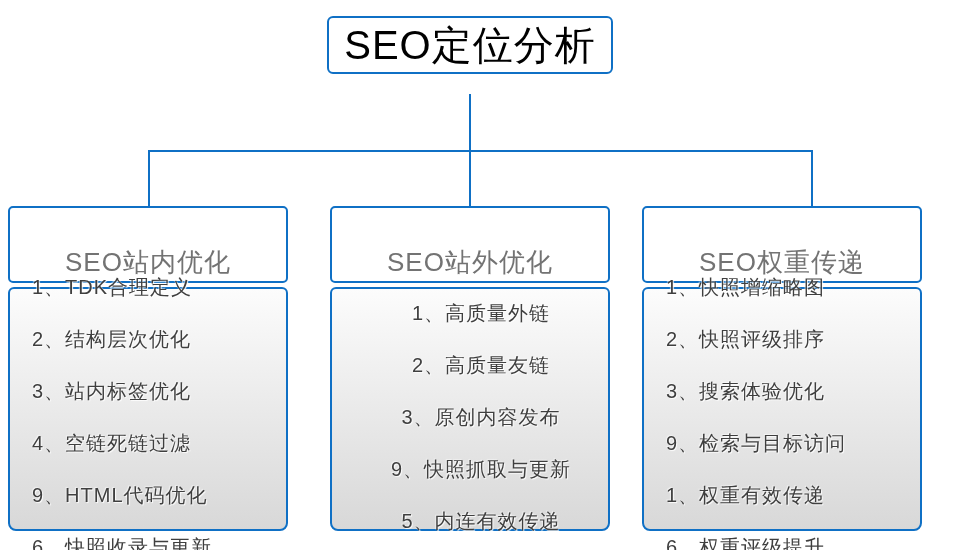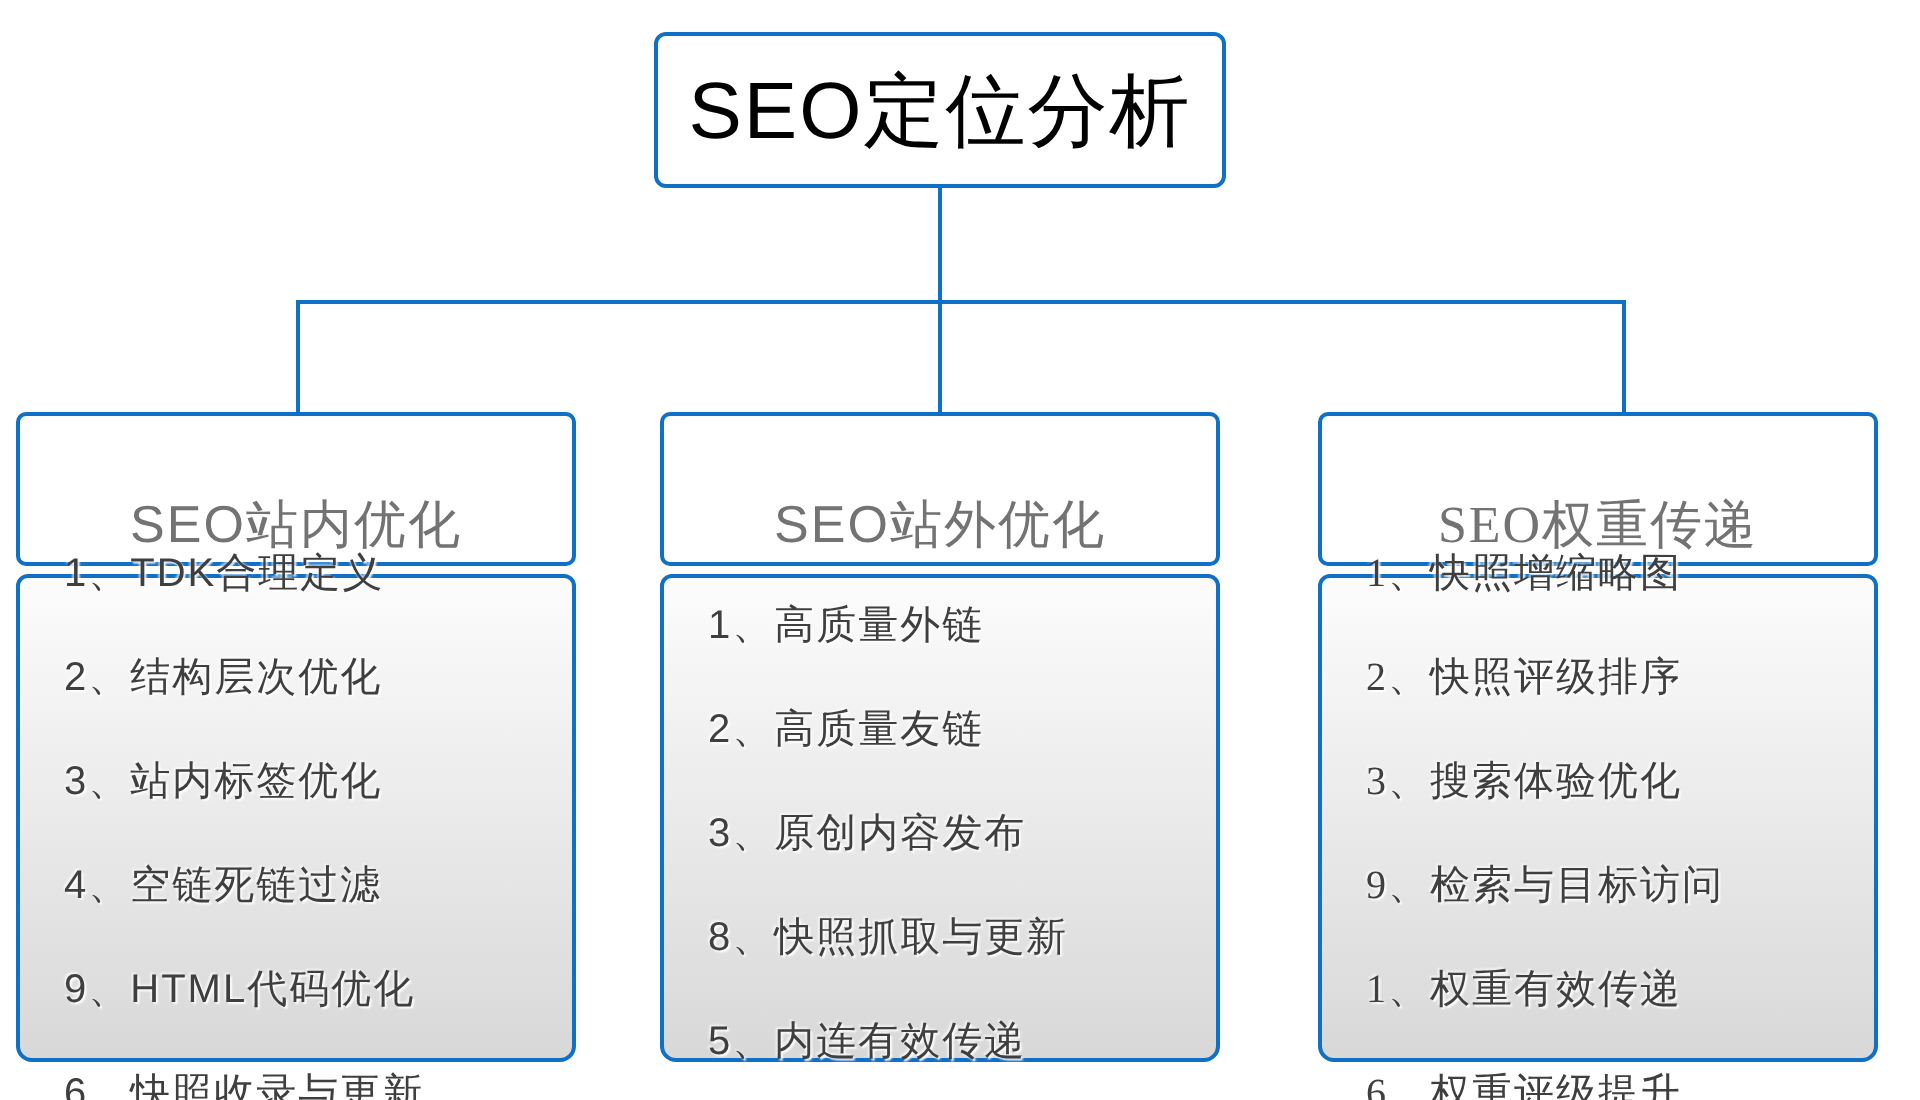--- a/index.html
+++ b/index.html
@@ -13,7 +13,7 @@
   .line.h{height:2px;}
   
   .root-box{
-    position:absolute;left:327px;top:16px;width:286px;height:78px;
+    position:absolute;left:327px;top:16px;width:286px;height:58px;
     background:#fff;border:2px solid var(--line,#0f70c5);border-radius:6px;
     display:flex;align-items:center;justify-content:center;box-sizing:border-box;
   }

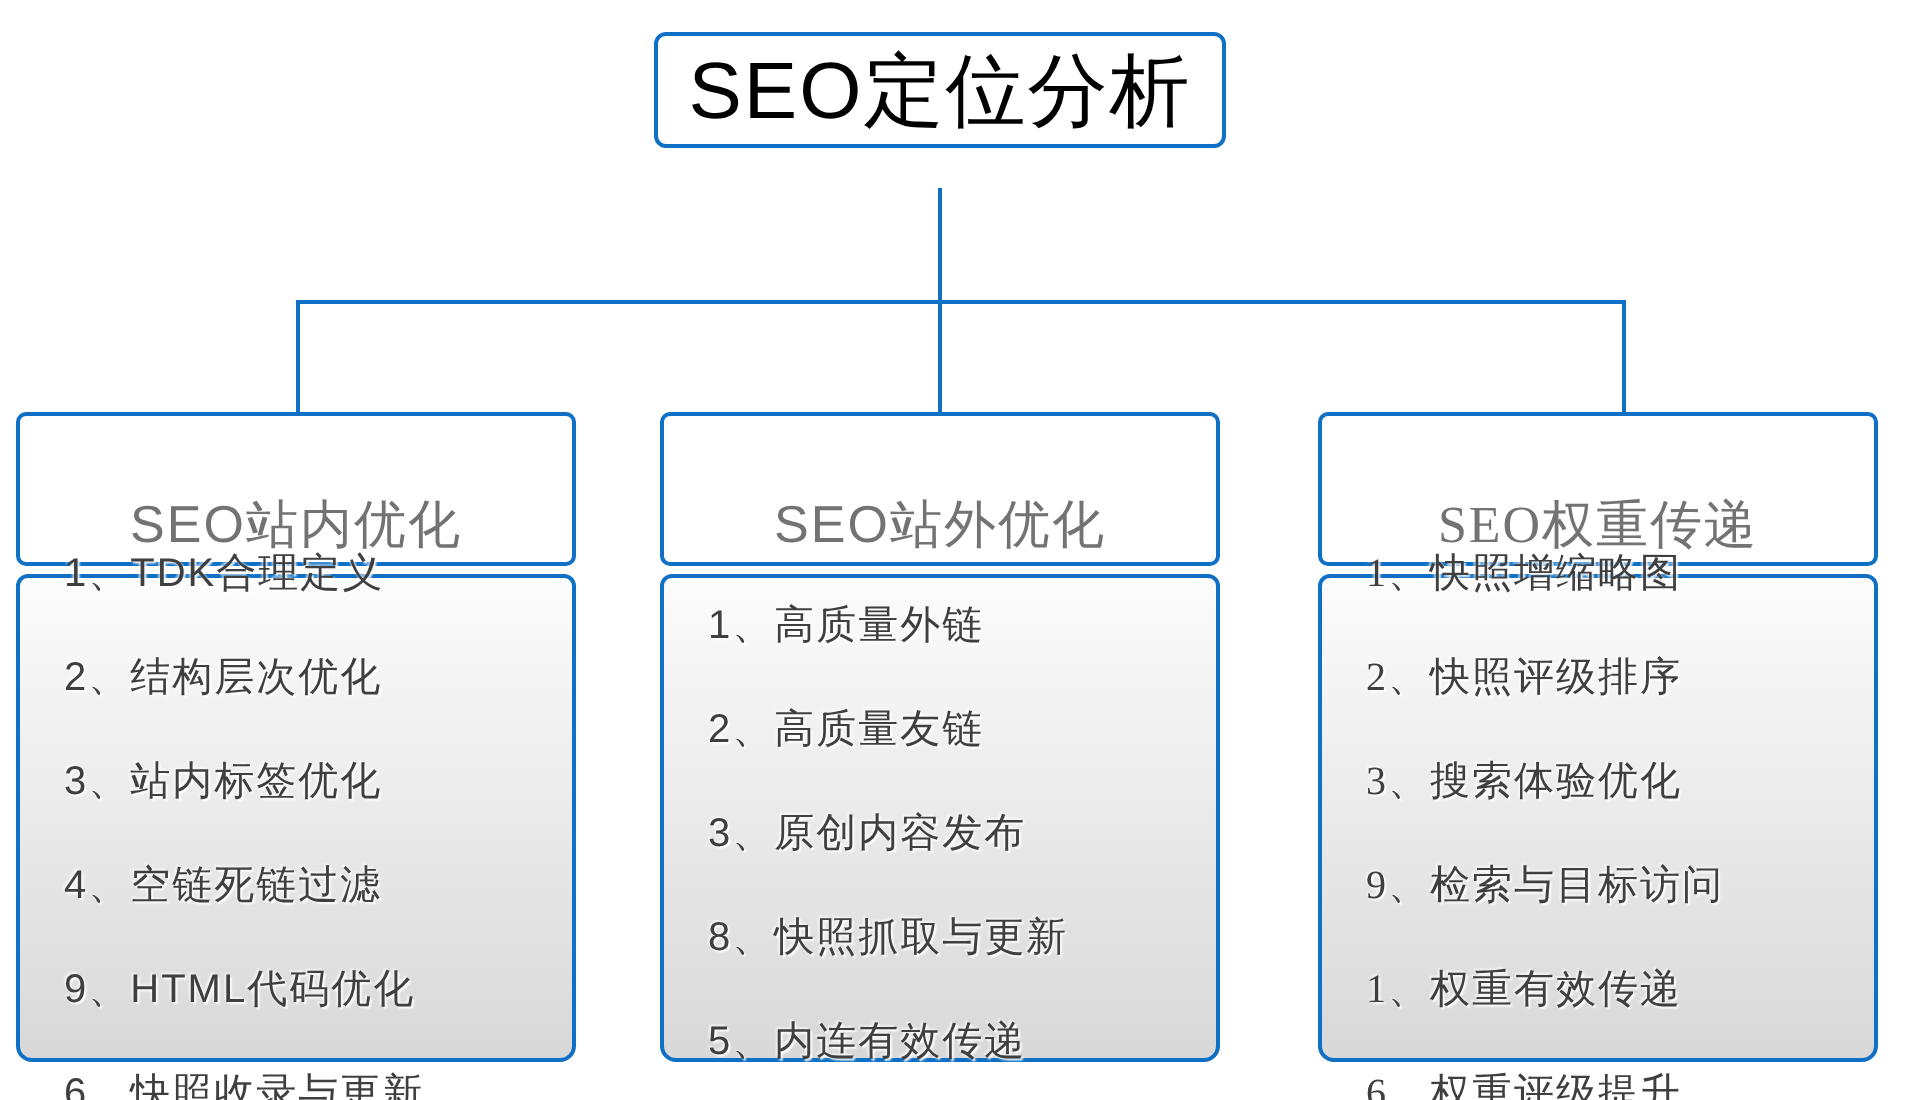--- a/index.html
+++ b/index.html
@@ -21,7 +21,7 @@
   
   .col{position:absolute;top:206px;width:280px;}
   .col-0{left:8px;}
-  .col-1{left:330px;}
+  .col-1{left:330px;text-align:center;}
   .col-2{left:659px;font-family:Liberation Serif, serif;}
   .head-box{
     position:relative;height:77px;background:#fff;

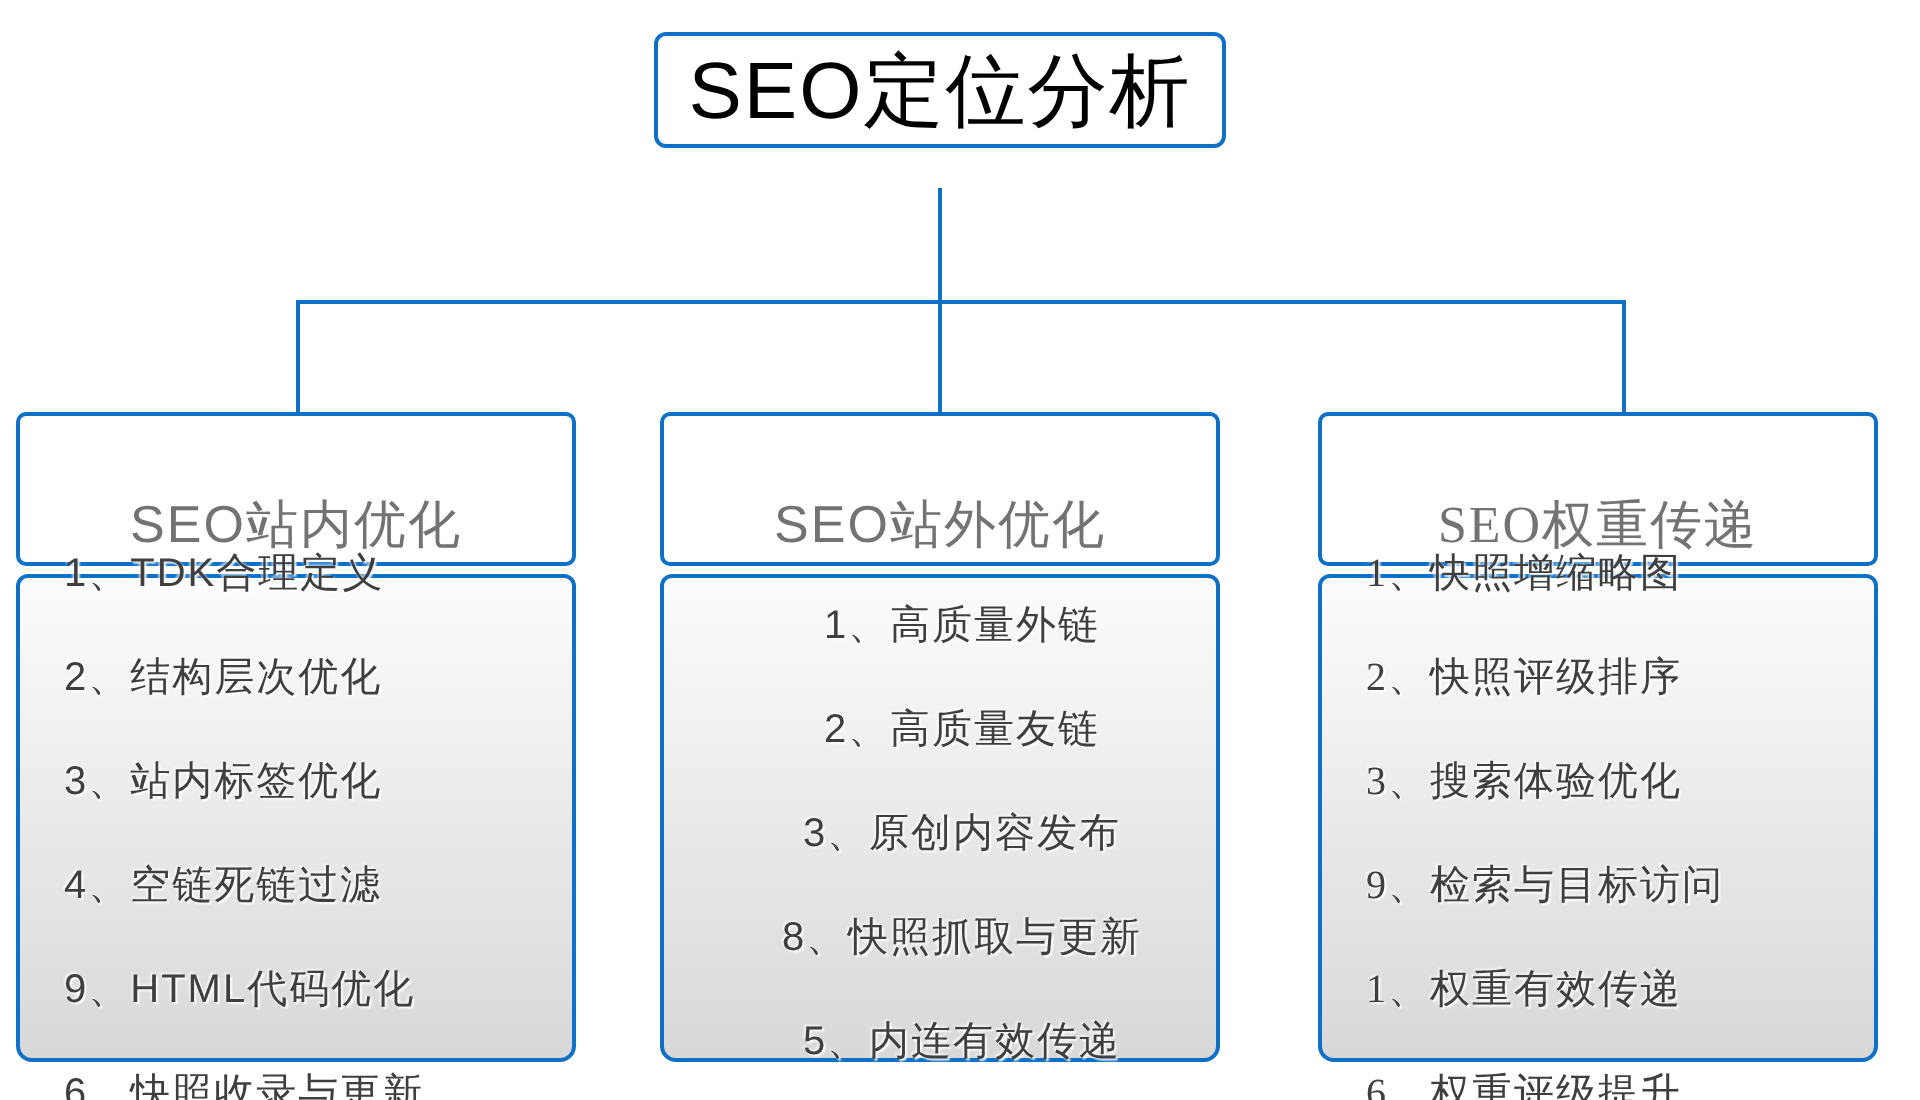--- a/index.html
+++ b/index.html
@@ -22,7 +22,7 @@
   .col{position:absolute;top:206px;width:280px;}
   .col-0{left:8px;}
   .col-1{left:330px;text-align:center;}
-  .col-2{left:659px;font-family:Liberation Serif, serif;}
+  .col-2{left:642px;}
   .head-box{
     position:relative;height:77px;background:#fff;
     border:2px solid var(--line,#0f70c5);border-radius:5px;

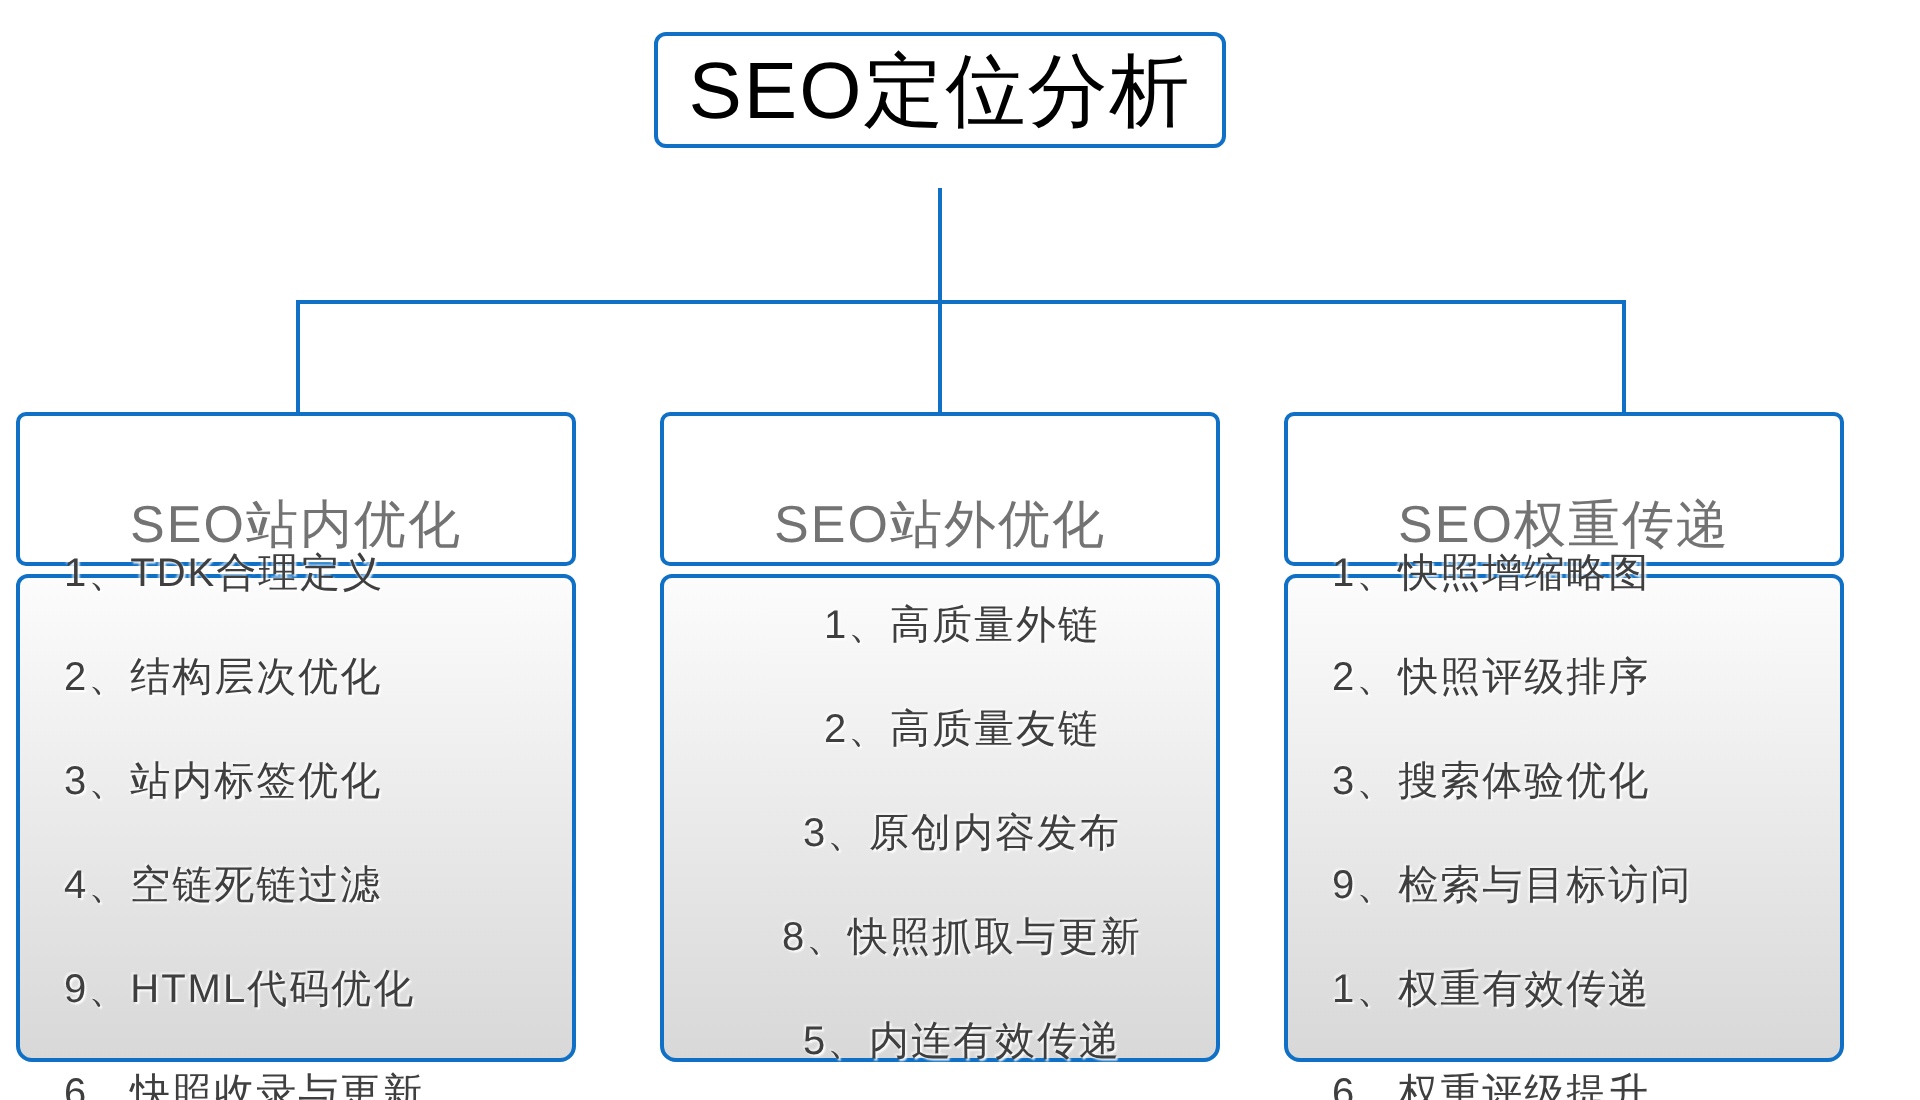--- a/index.html
+++ b/index.html
@@ -81,7 +81,7 @@
       <div class="item">1、高质量外链</div>
       <div class="item">2、高质量友链</div>
       <div class="item">3、原创内容发布</div>
-      <div class="item">8、快照抓取与更新</div>
+      <div class="item">9、快照抓取与更新</div>
       <div class="item">5、内连有效传递</div>
     </div>
   </div>

